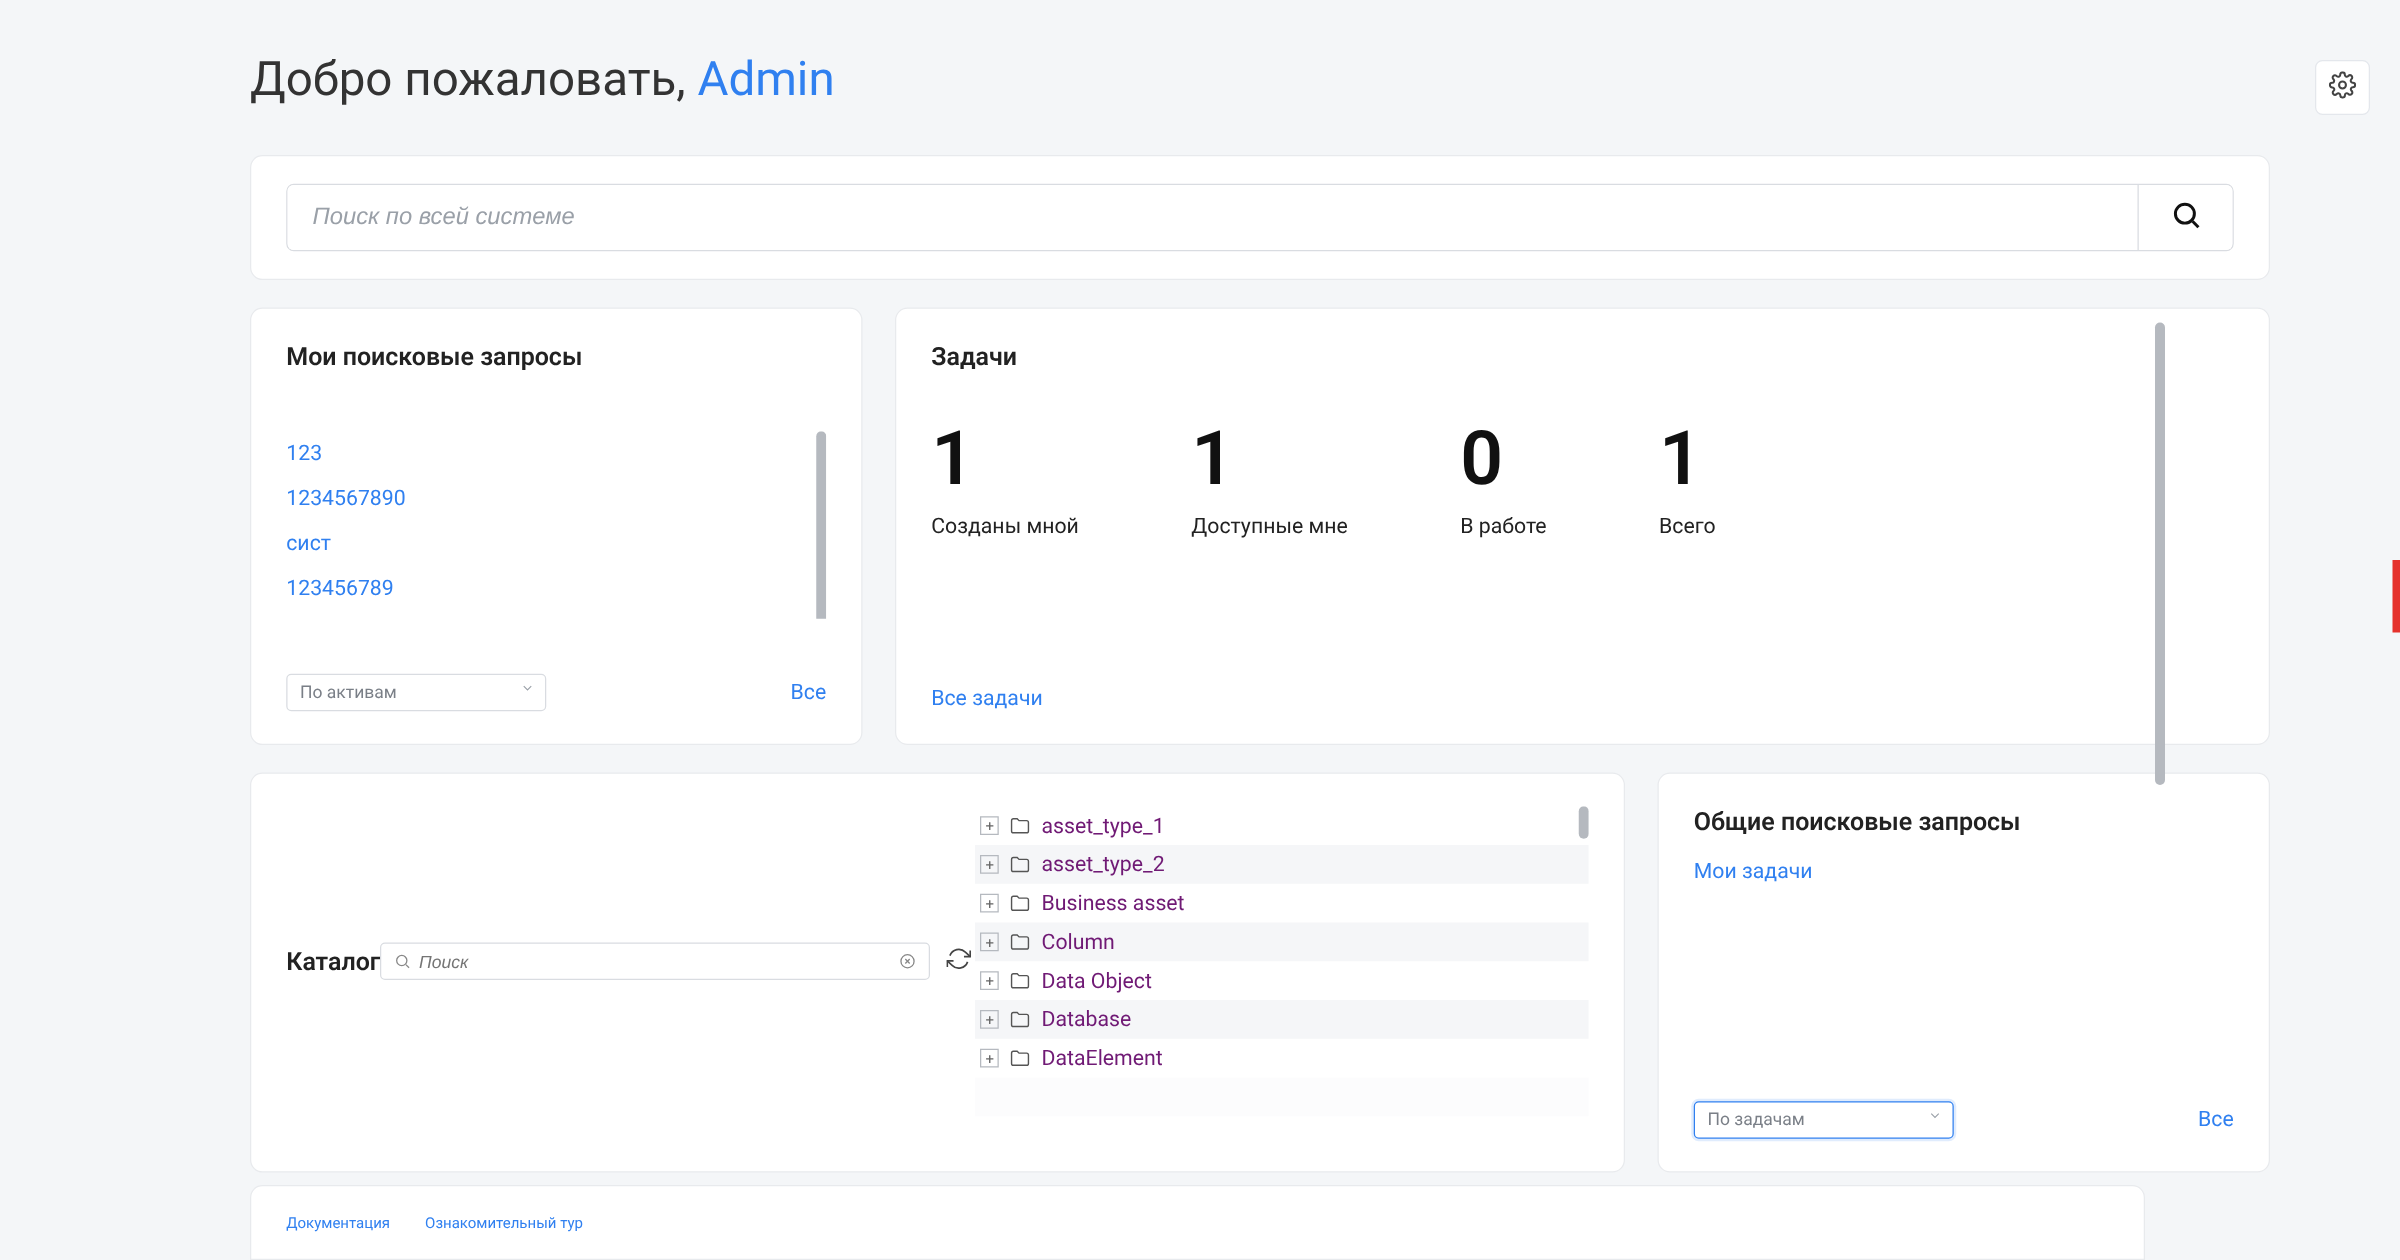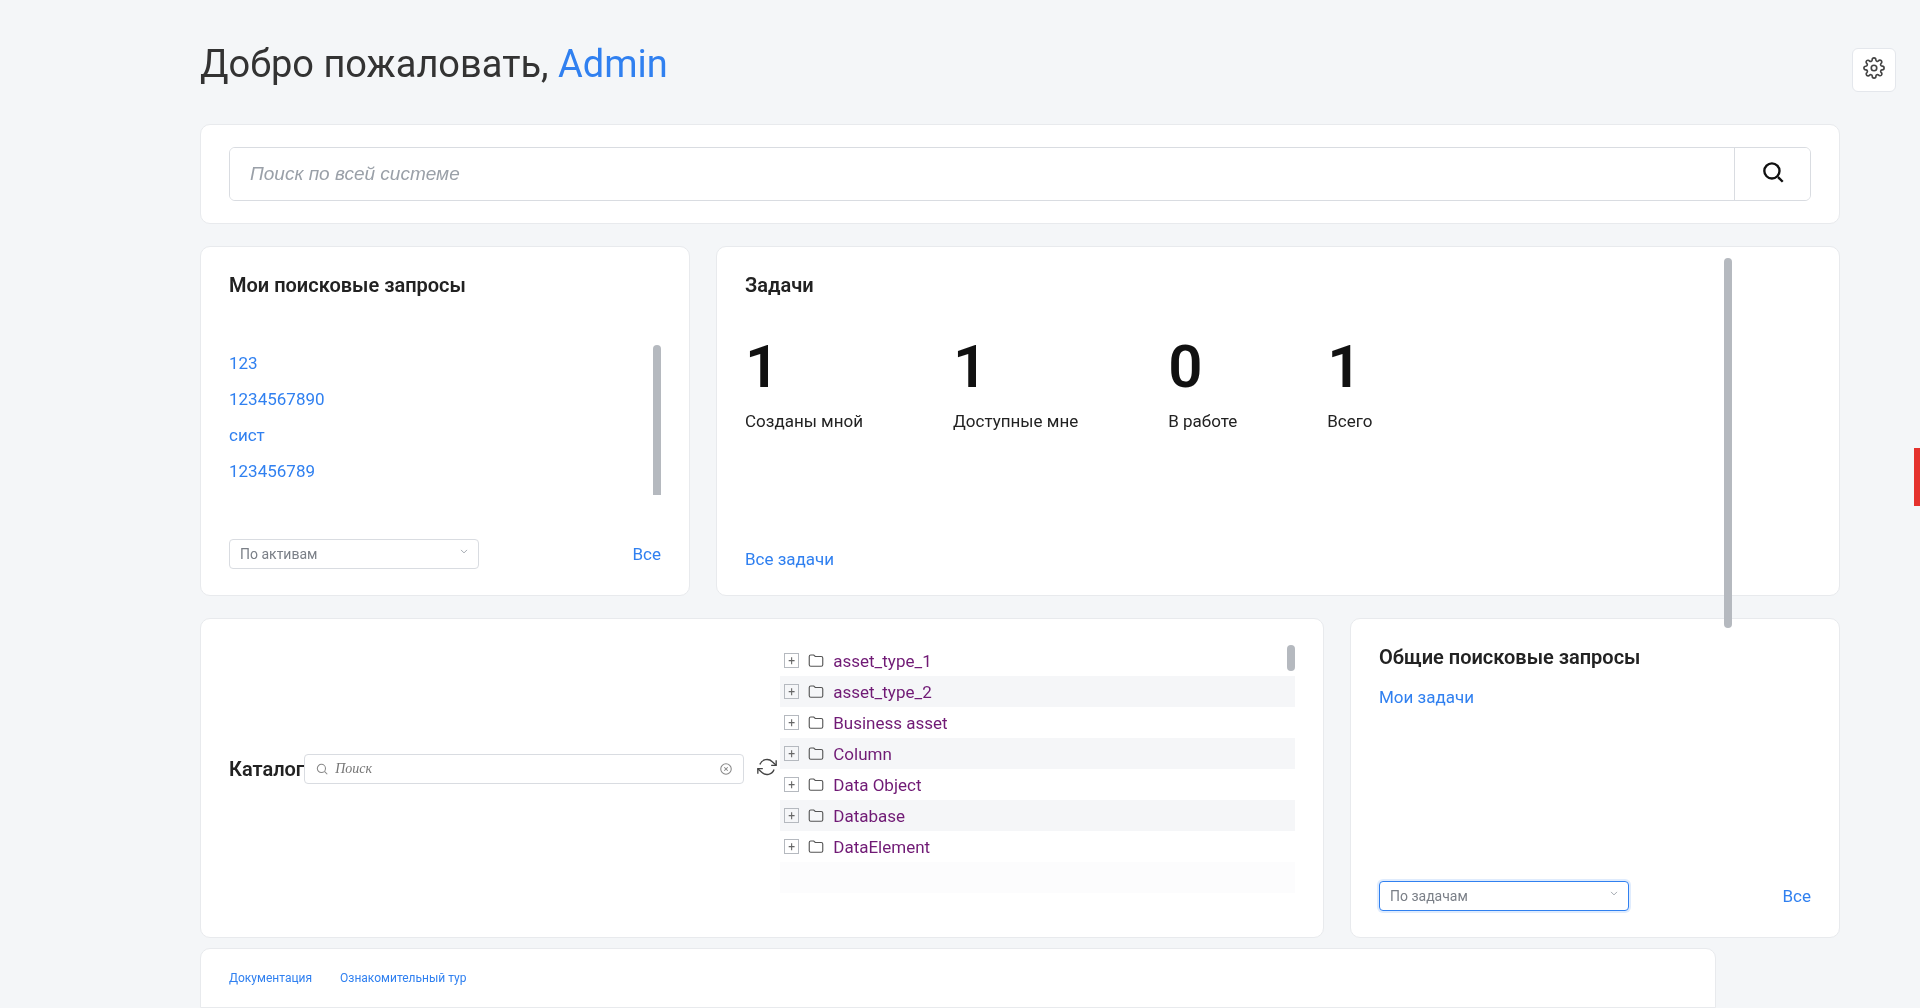--- a/index.html
+++ b/index.html
@@ -15,7 +15,7 @@
 .page-container {
   width: 100%;
   height: 100%;
-  padding: 42px 80px 0 200px;
+  padding: 42px 104px 0 200px;
   position: relative;
 }
 .header-row {

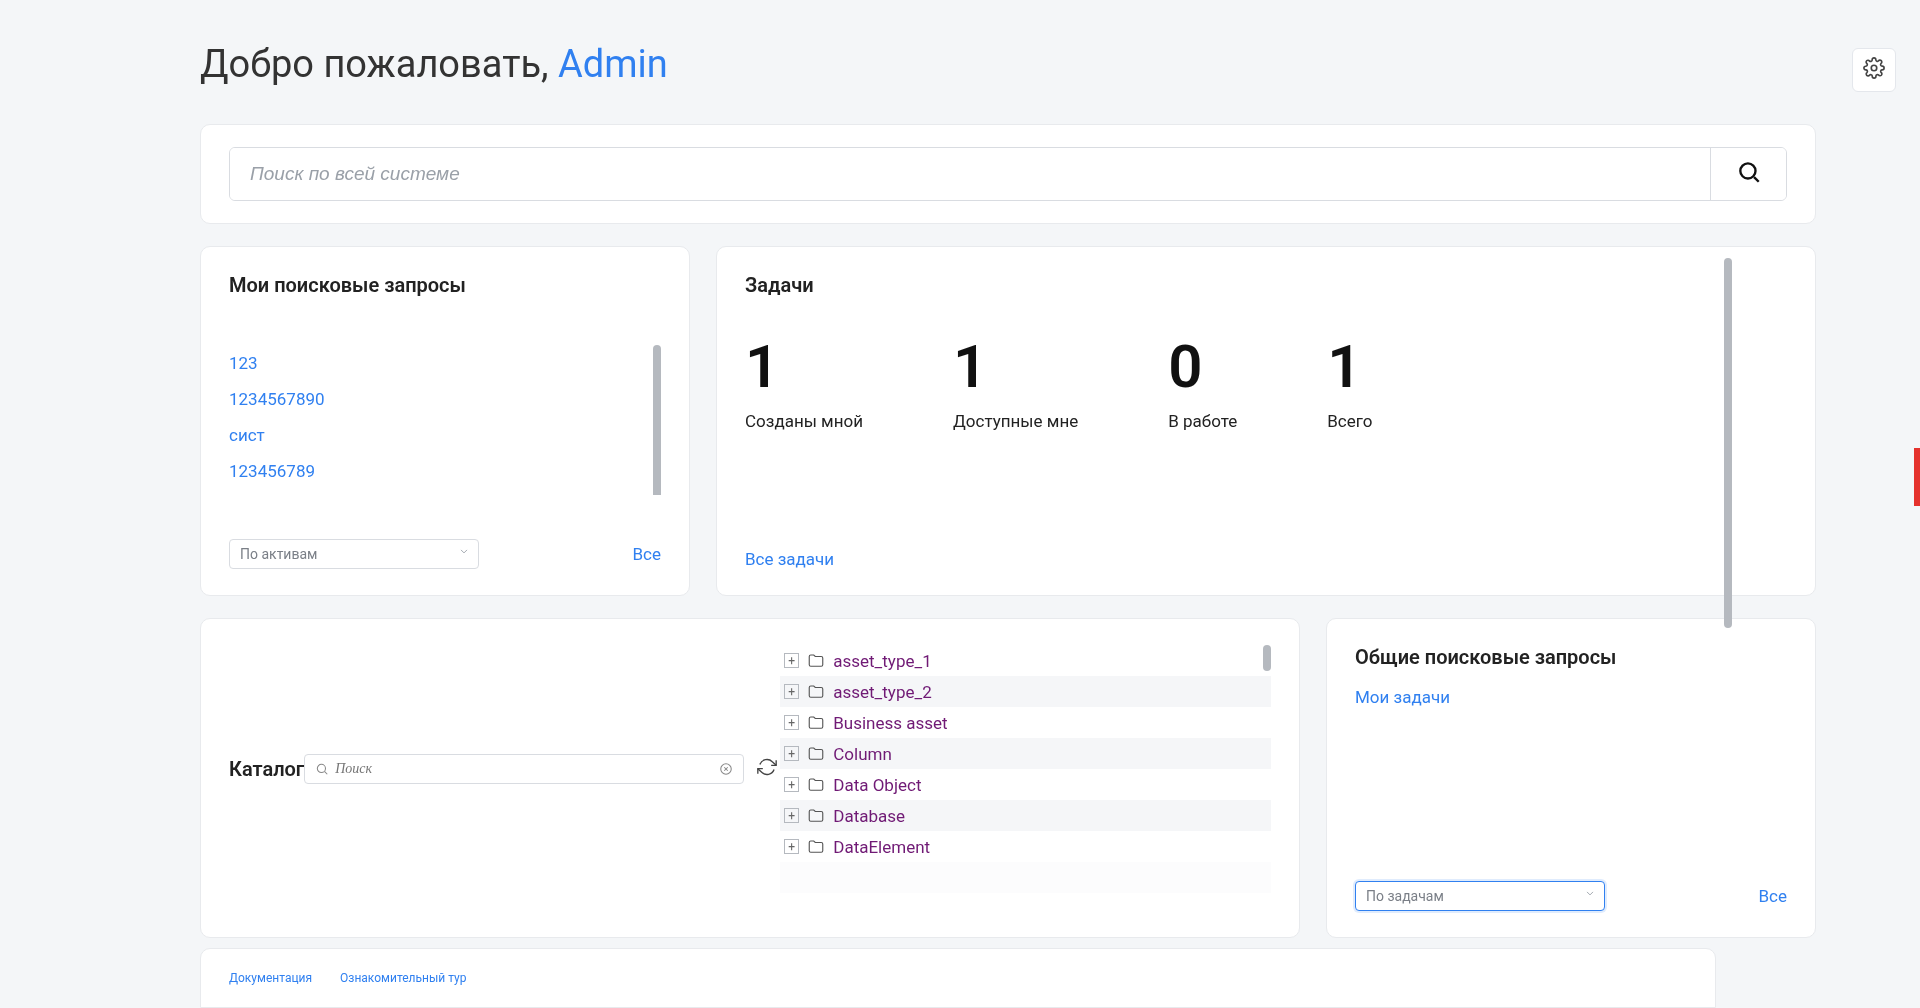--- a/index.html
+++ b/index.html
@@ -137,7 +137,7 @@
   justify-content: space-between;
 }
 .small-select {
-  width: 250px;
+  width: 208px;
   height: 30px;
   border: 1px solid #d9dce1;
   border-radius: 4px;

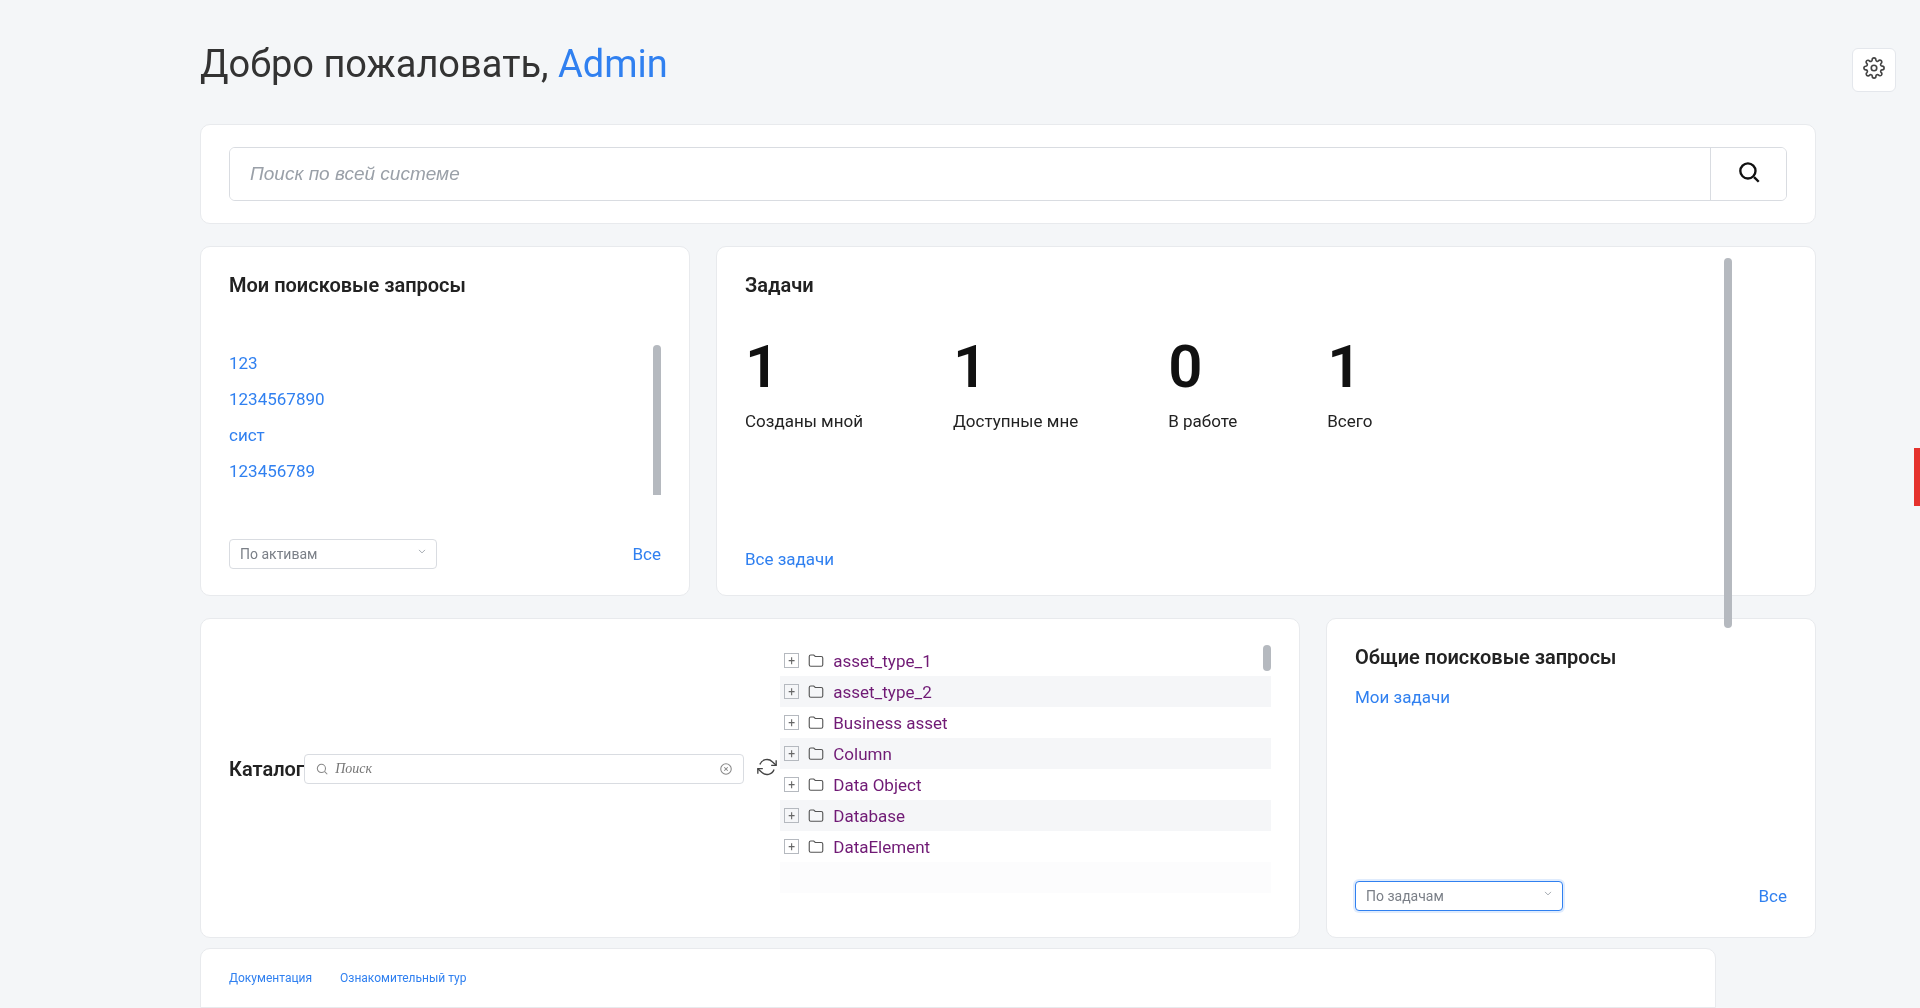--- a/index.html
+++ b/index.html
@@ -223,7 +223,6 @@
   font-size: 14px;
   font-style: italic;
   color: #0369a1;
-  font-family: Liberation Serif, serif;
 }
 .mini-search svg.clr { width: 14px; height: 14px; stroke: #888; stroke-width: 1.8; fill: none; cursor: pointer; }
 .refresh-btn { width: 26px; height: 26px; display:flex; align-items:center; justify-content:center; cursor:pointer; }

